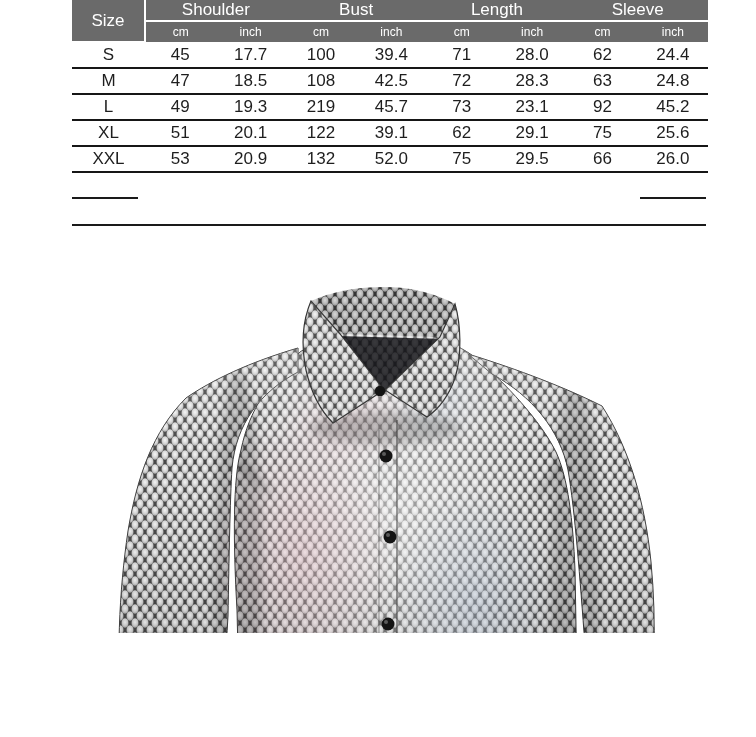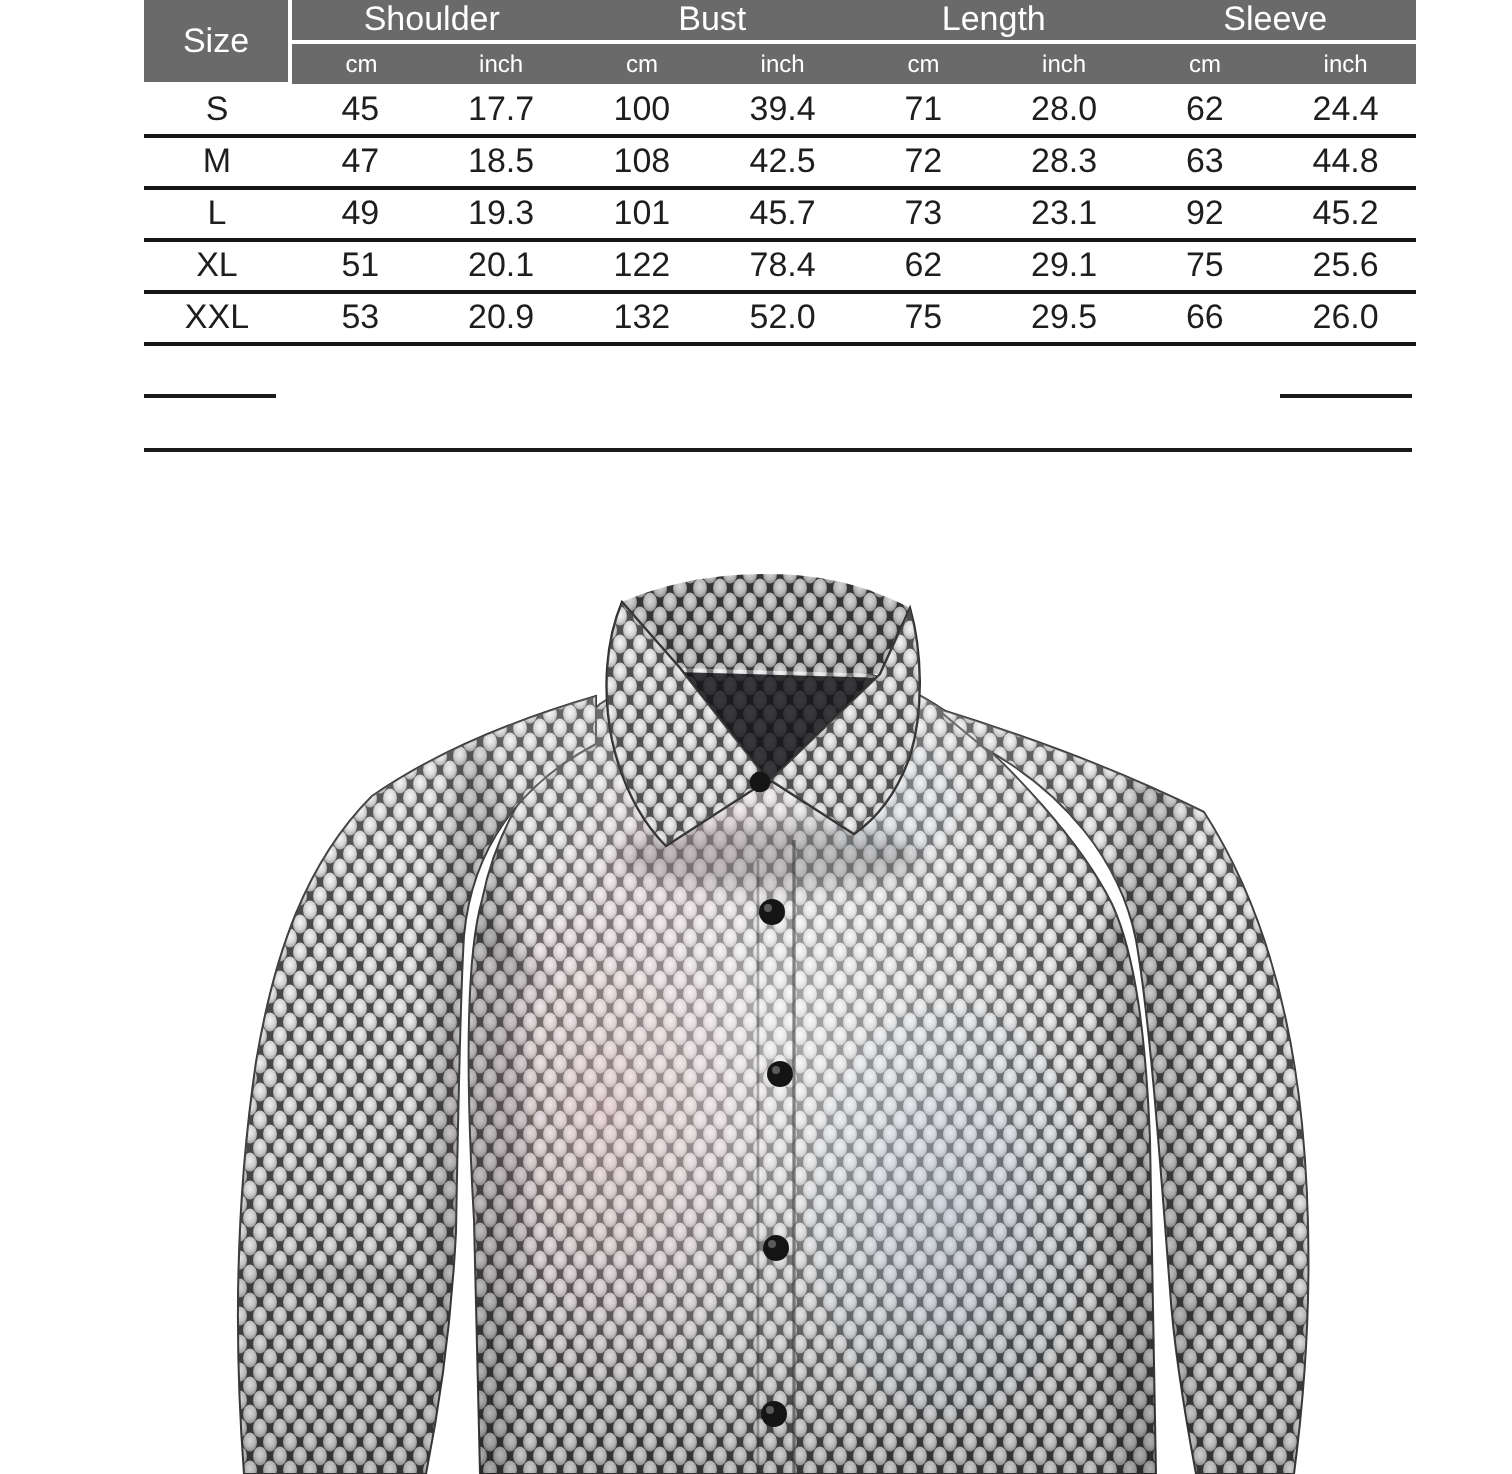--- a/index.html
+++ b/index.html
@@ -4,7 +4,7 @@
 <style>
   html,body{margin:0;padding:0;background:#ffffff;}
   .canvas{
-    position:relative;width:756px;height:737px;background:#ffffff;overflow:hidden;
+    position:relative;width:756px;height:633px;background:#ffffff;overflow:hidden;
     font-family:"Liberation Sans", sans-serif;
   }
   

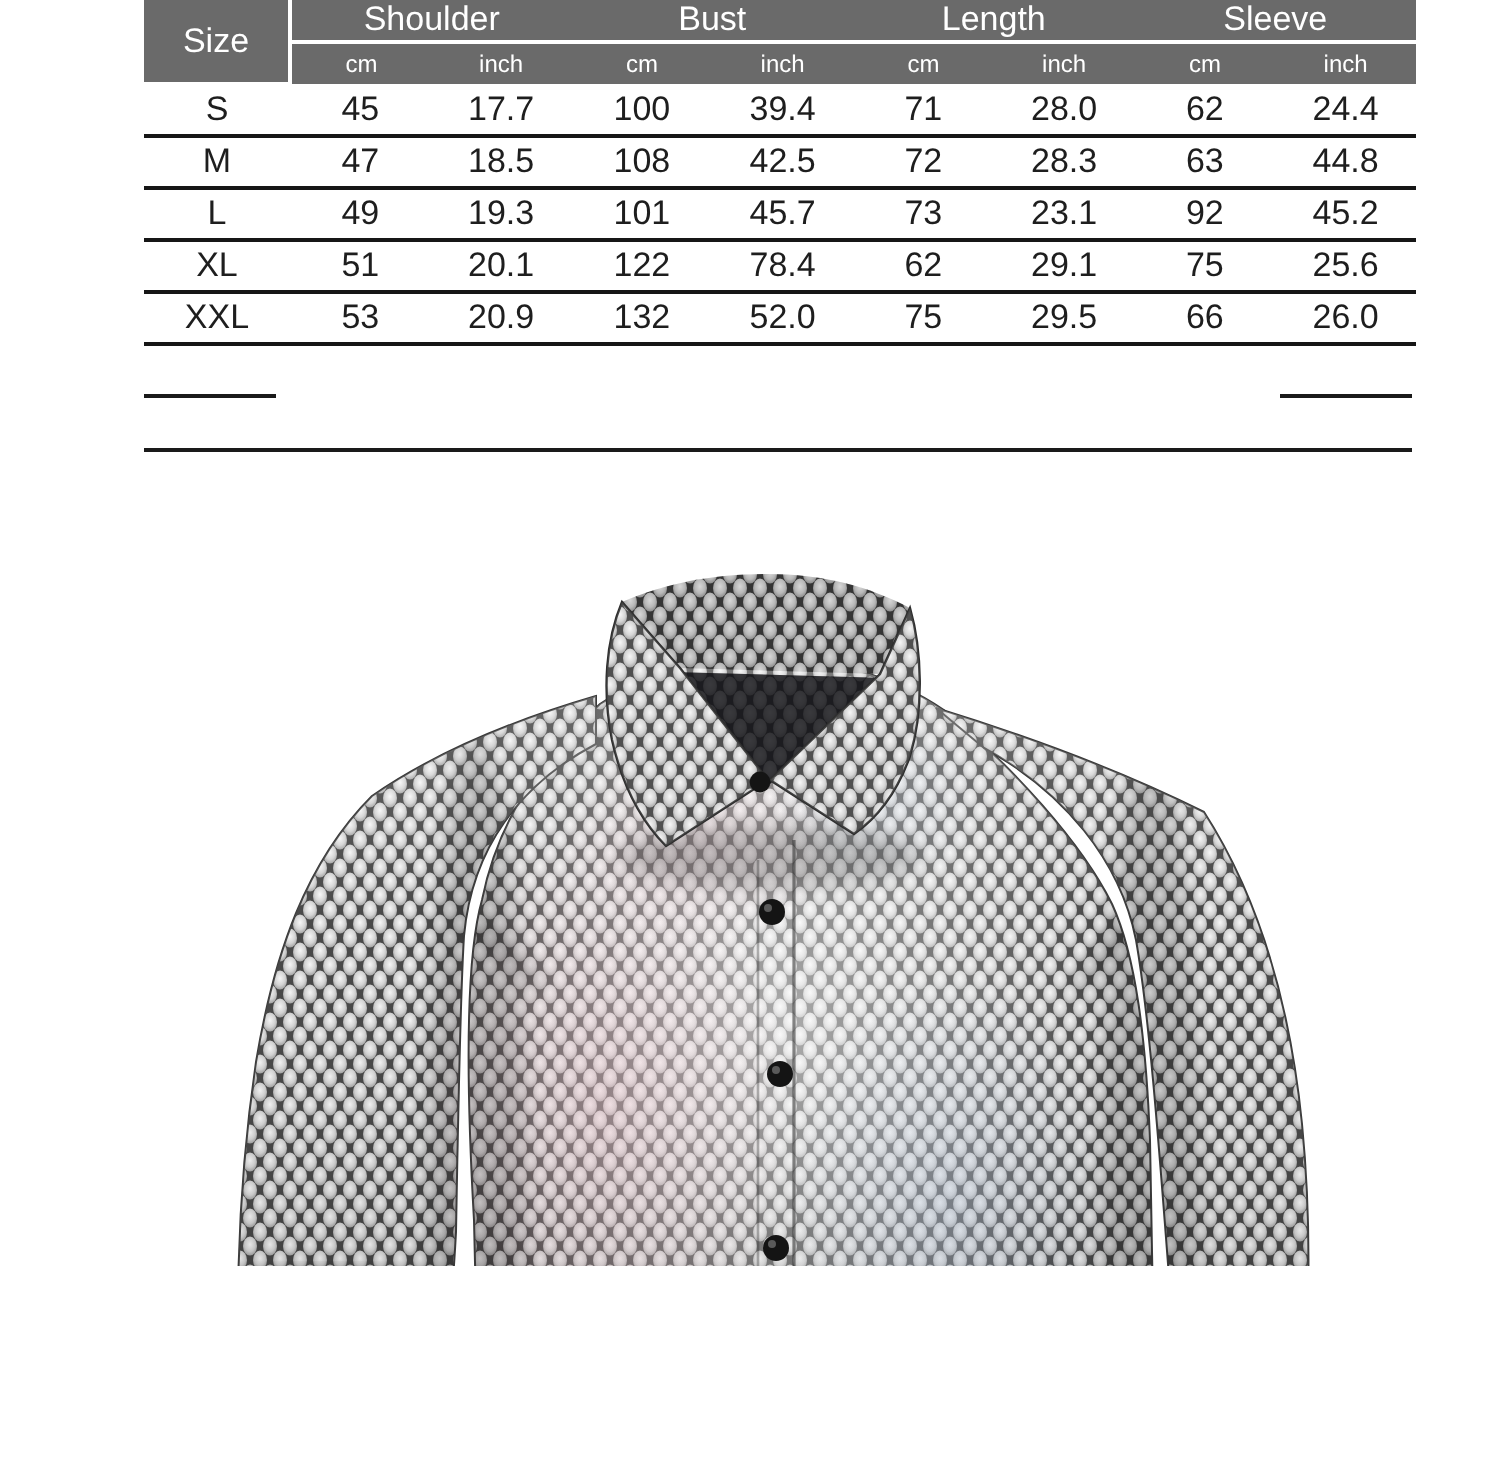--- a/index.html
+++ b/index.html
@@ -91,7 +91,7 @@
         <td>72</td>
         <td>28.3</td>
         <td>63</td>
-        <td>44.8</td>
+        <td>24.8</td>
       </tr>
       <tr>
         <td>L</td>

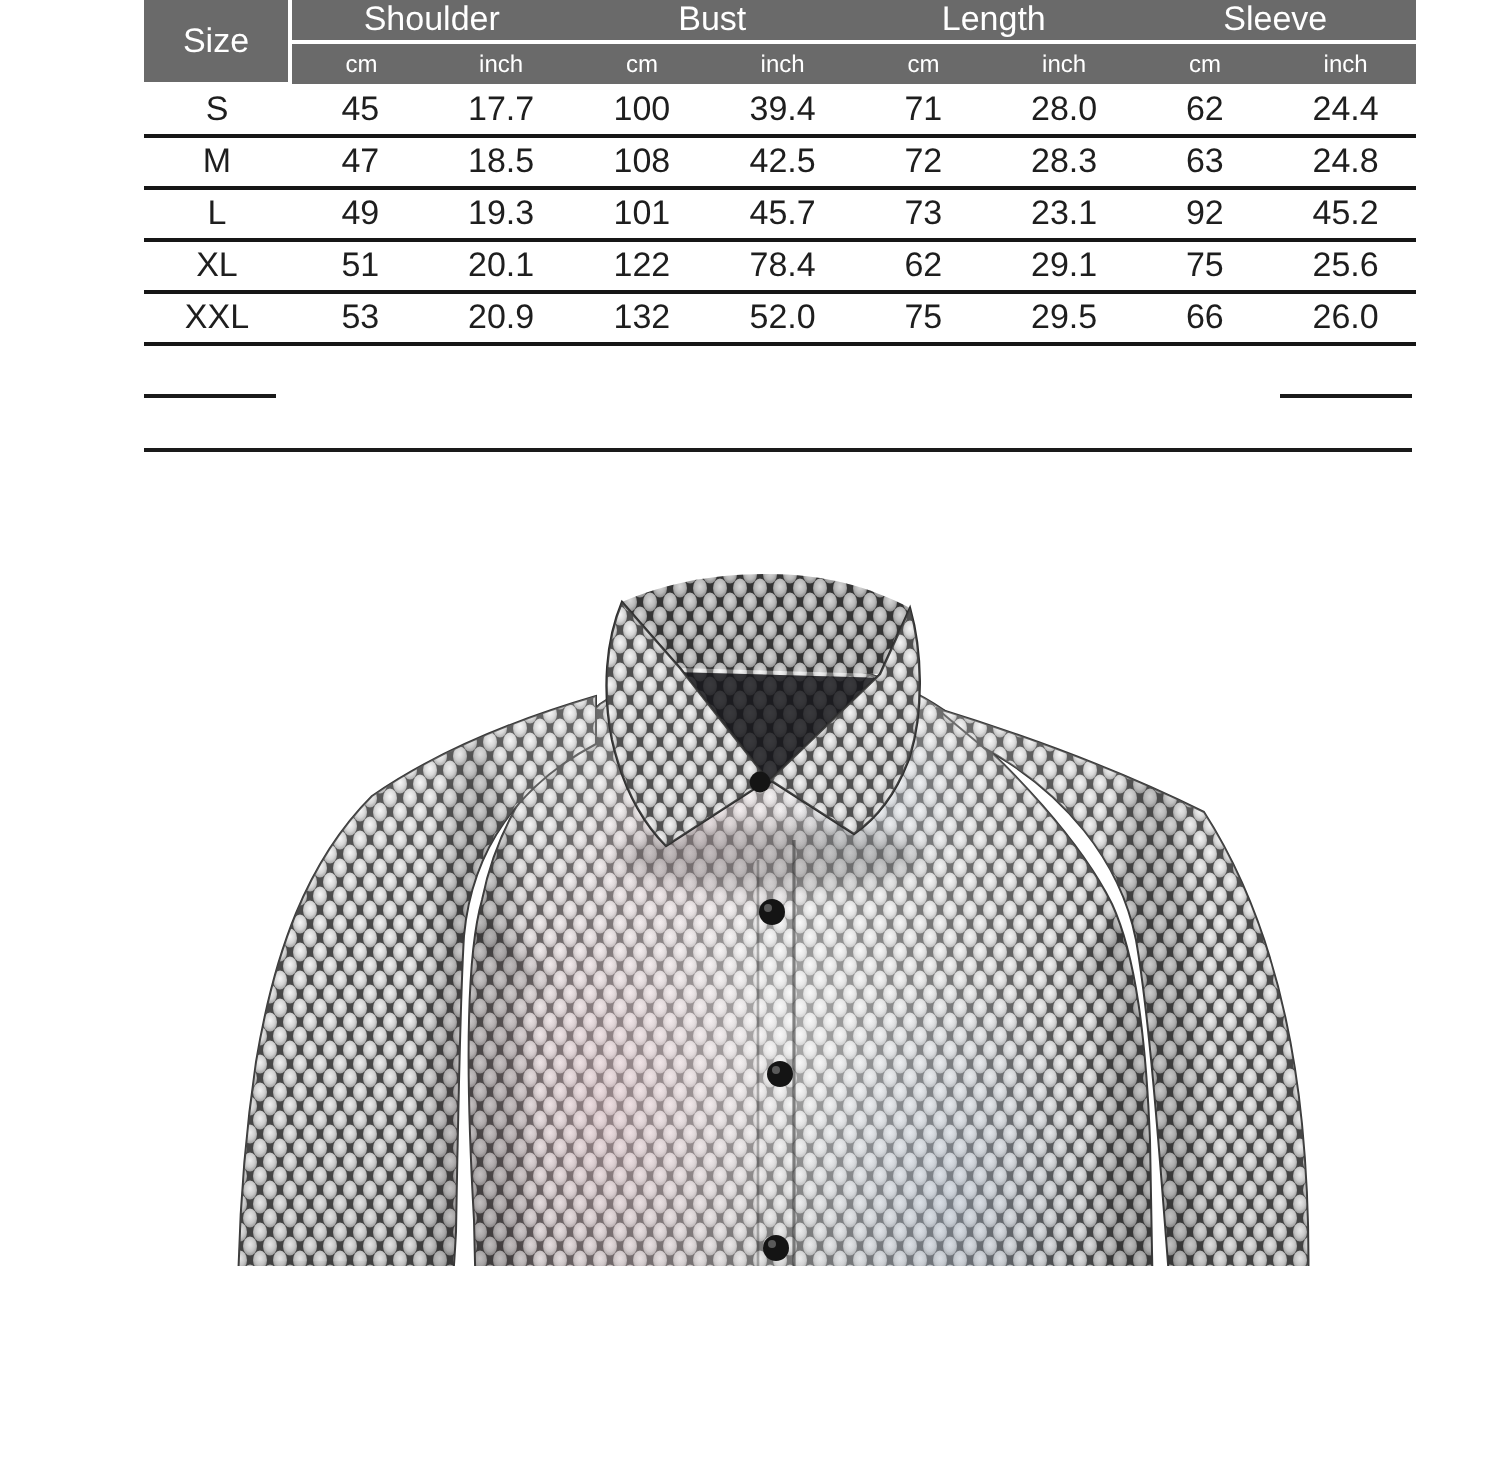--- a/index.html
+++ b/index.html
@@ -97,7 +97,7 @@
         <td>L</td>
         <td>49</td>
         <td>19.3</td>
-        <td>101</td>
+        <td>219</td>
         <td>45.7</td>
         <td>73</td>
         <td>23.1</td>

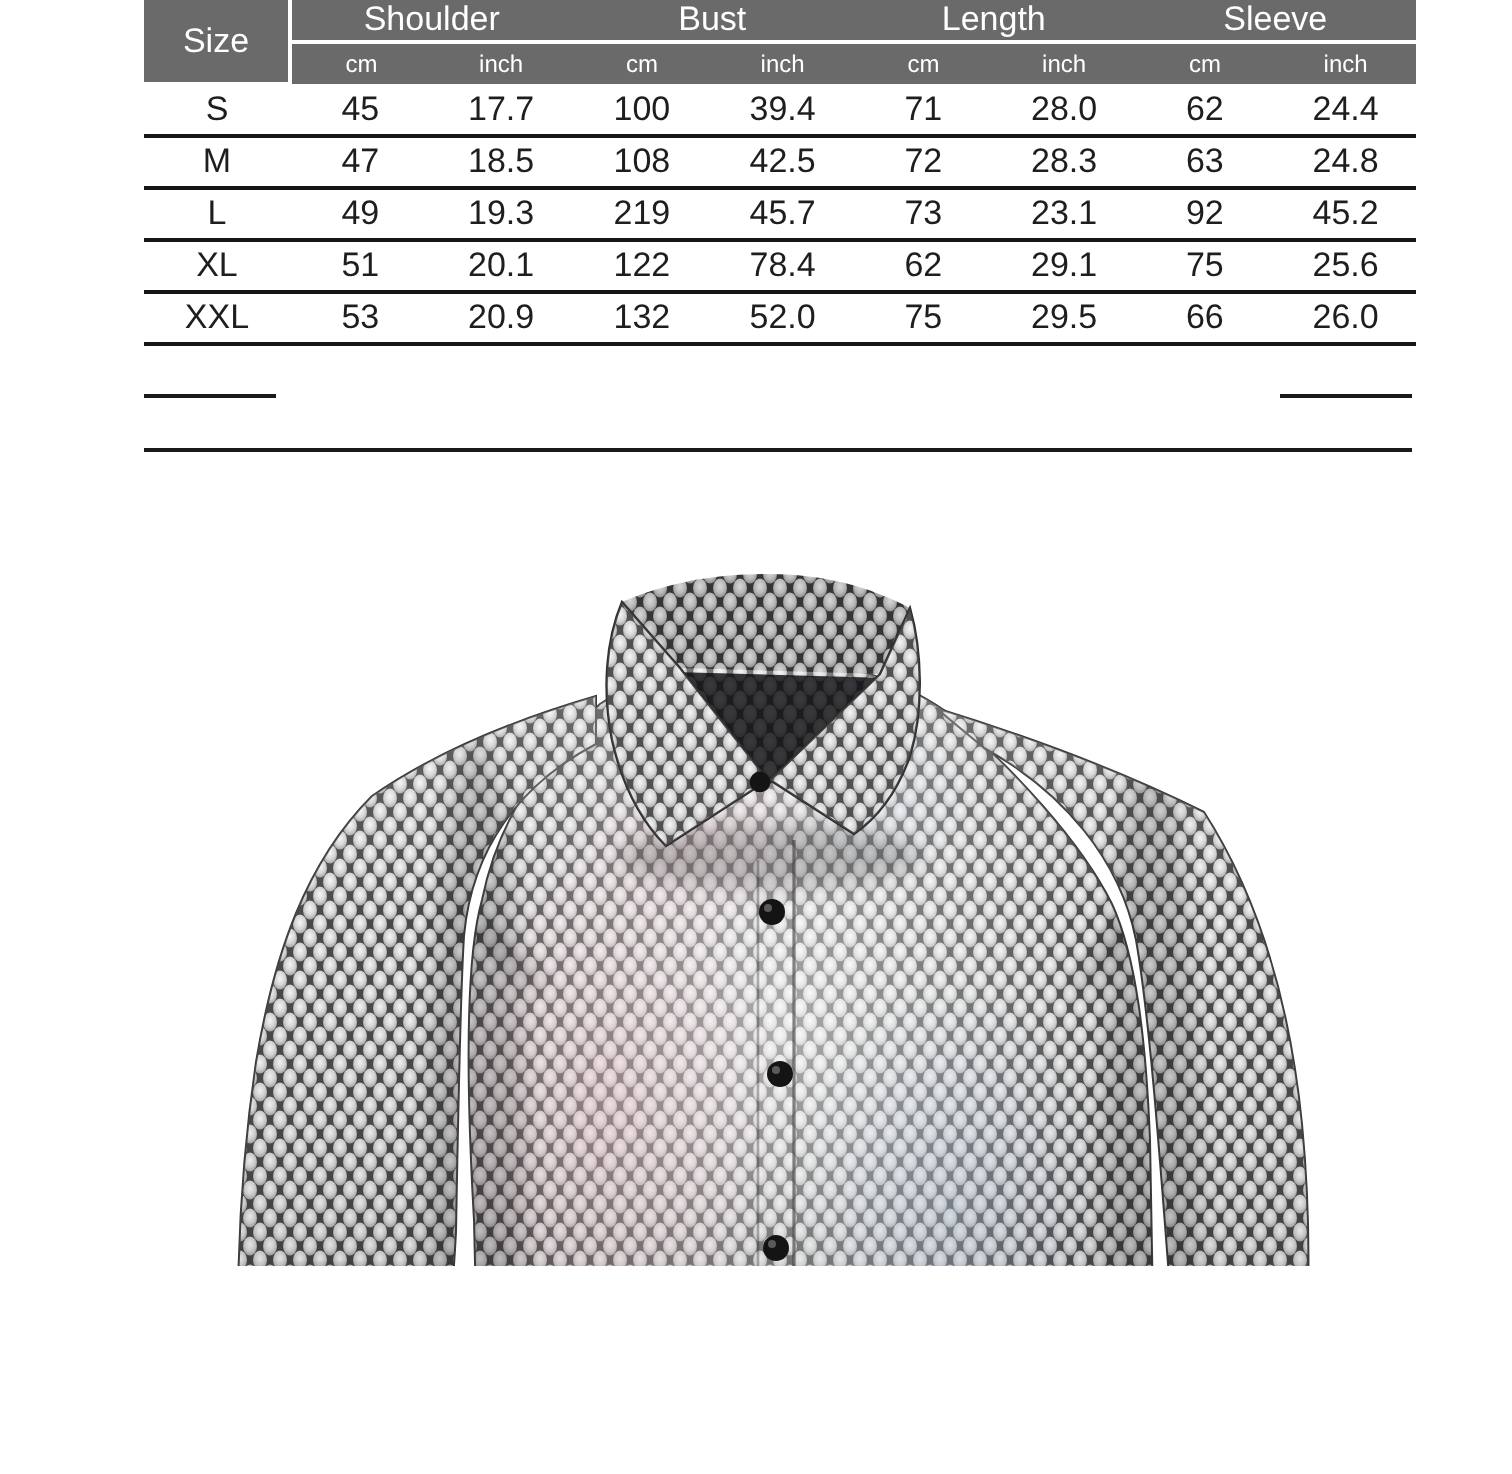--- a/index.html
+++ b/index.html
@@ -109,7 +109,7 @@
         <td>51</td>
         <td>20.1</td>
         <td>122</td>
-        <td>78.4</td>
+        <td>39.1</td>
         <td>62</td>
         <td>29.1</td>
         <td>75</td>

